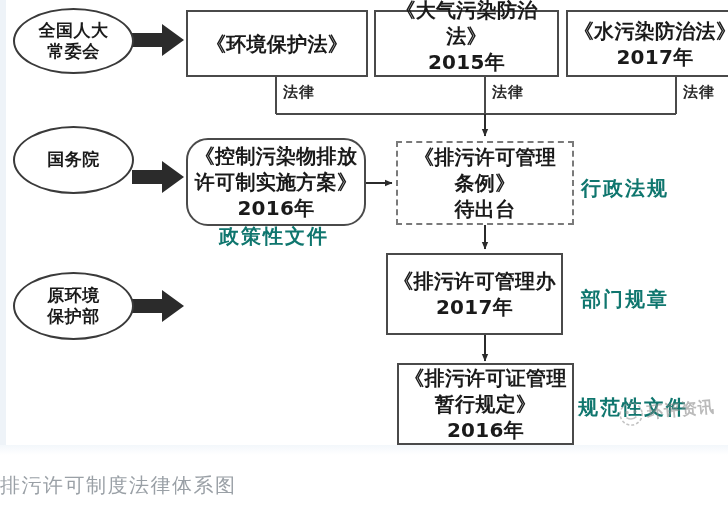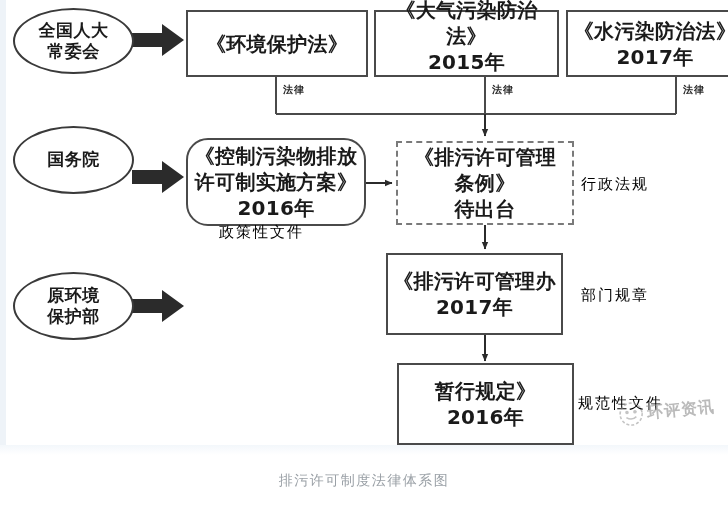--- a/index.html
+++ b/index.html
@@ -102,7 +102,7 @@
   .wire-label {
     position: absolute;
     font-family: "DejaVu Serif", "Liberation Serif", serif;
-    font-size: 10px;
+    font-size: 15px;
     font-weight: 700;
     color: #2a2a2a;
     letter-spacing: 1px;

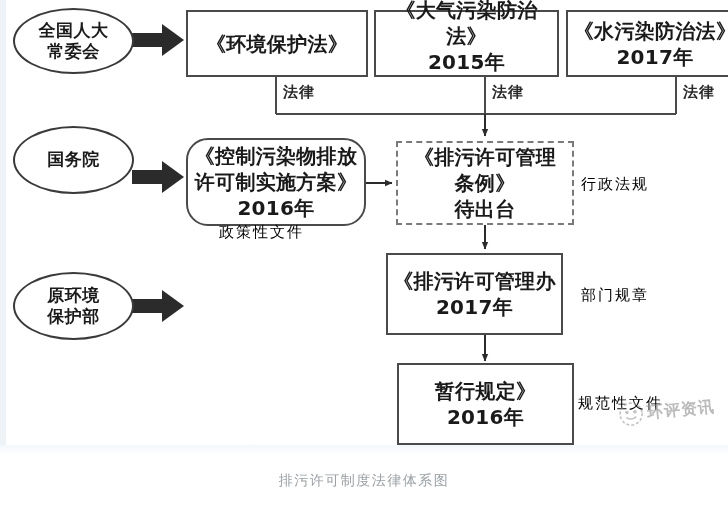--- a/index.html
+++ b/index.html
@@ -92,9 +92,9 @@
   .side-label {
     position: absolute;
     font-family: "DejaVu Serif", "Liberation Serif", serif;
-    font-size: 15px;
-    font-weight: 400;
-    color: #000000;
+    font-size: 20px;
+    font-weight: 700;
+    color: #0f766e;
     letter-spacing: 2px;
     white-space: nowrap;
   }

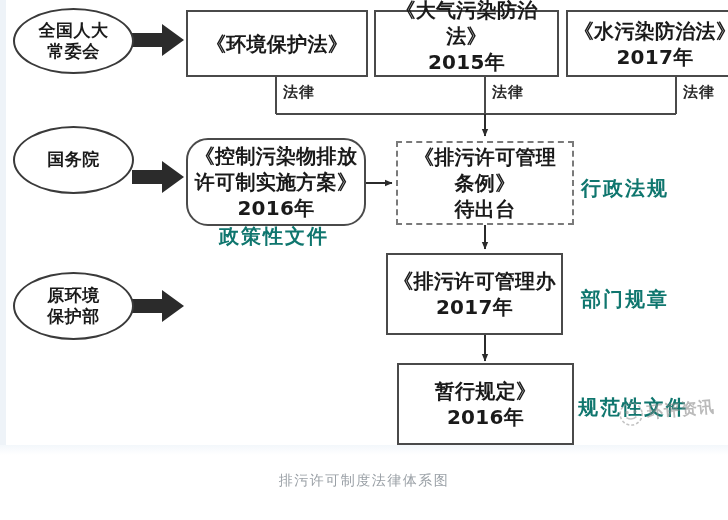--- a/index.html
+++ b/index.html
@@ -270,6 +270,7 @@
 
   <div class="node box" style="left:397px; top:363px; width:177px; height:82px;">
     <div>
+      <span class="label-text">《排污许可证管理</span>
       <span class="label-text">暂行规定》</span>
       <span class="label-text">2016年</span>
     </div>

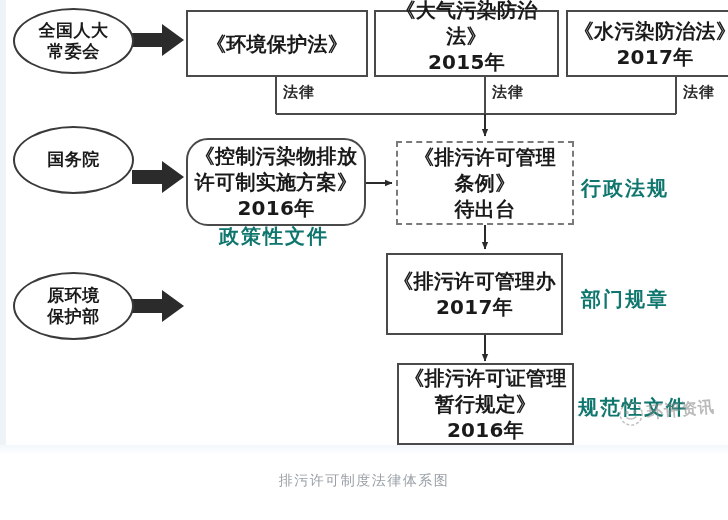--- a/index.html
+++ b/index.html
@@ -146,8 +146,8 @@
     position: absolute;
     left: 0; top: 472px;
     width: 728px;
-    text-align: center;
-    font-size: 14px;
+    text-align: left;
+    font-size: 20px;
     color: #9aa0a6;
     letter-spacing: 1.5px;
   }

